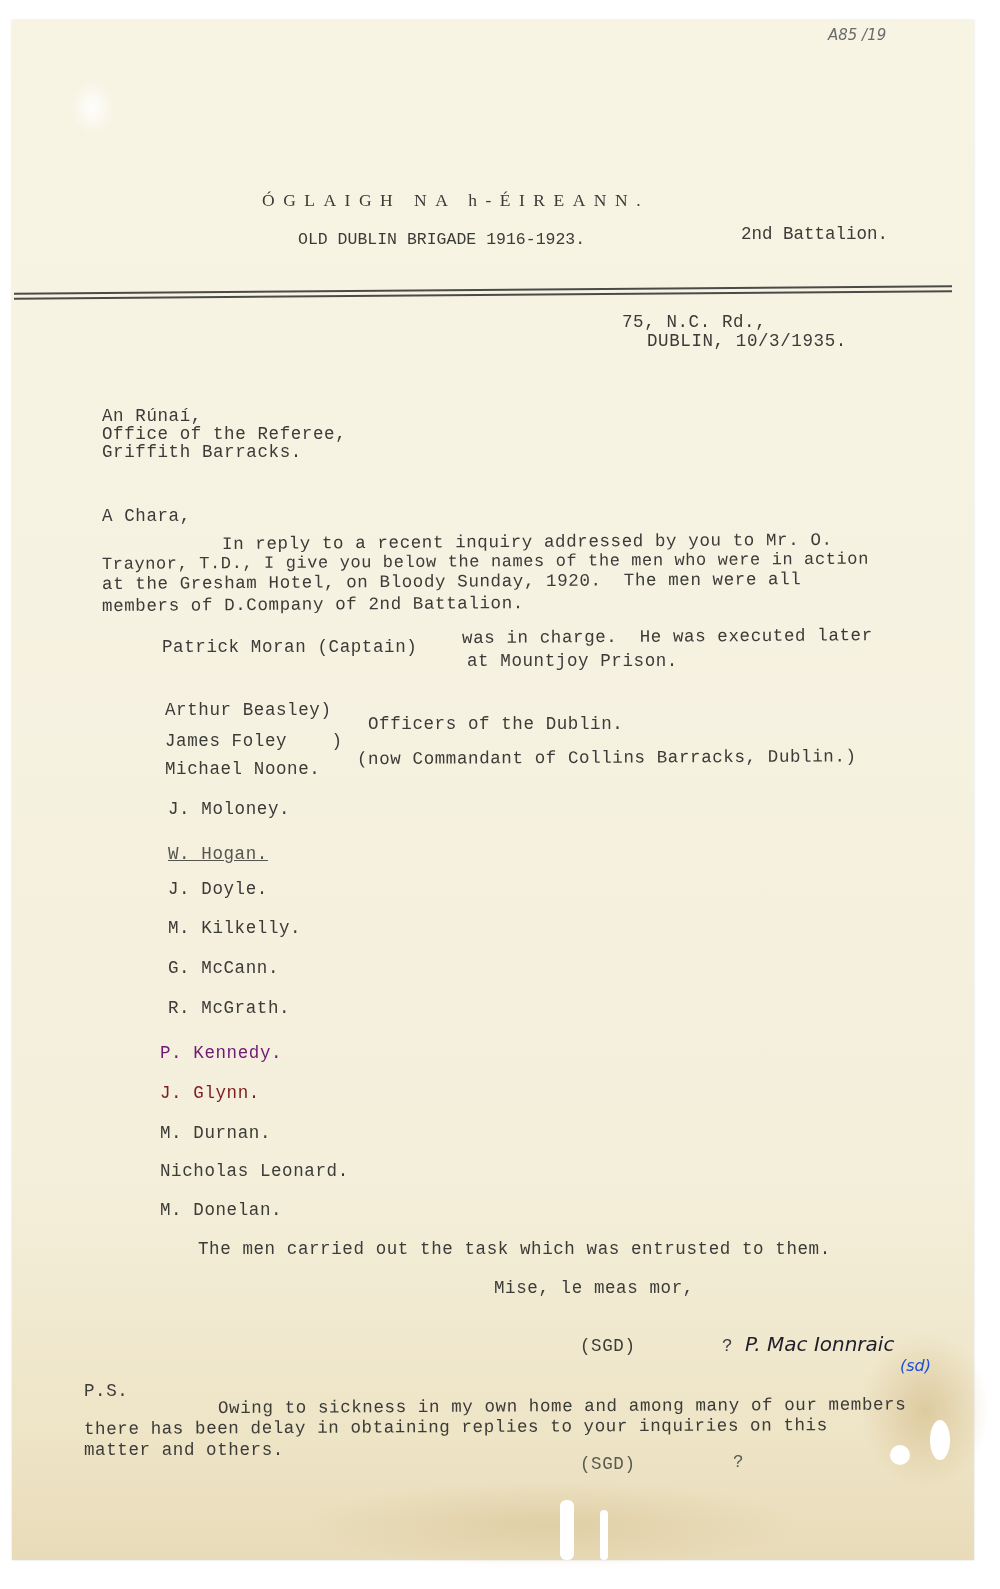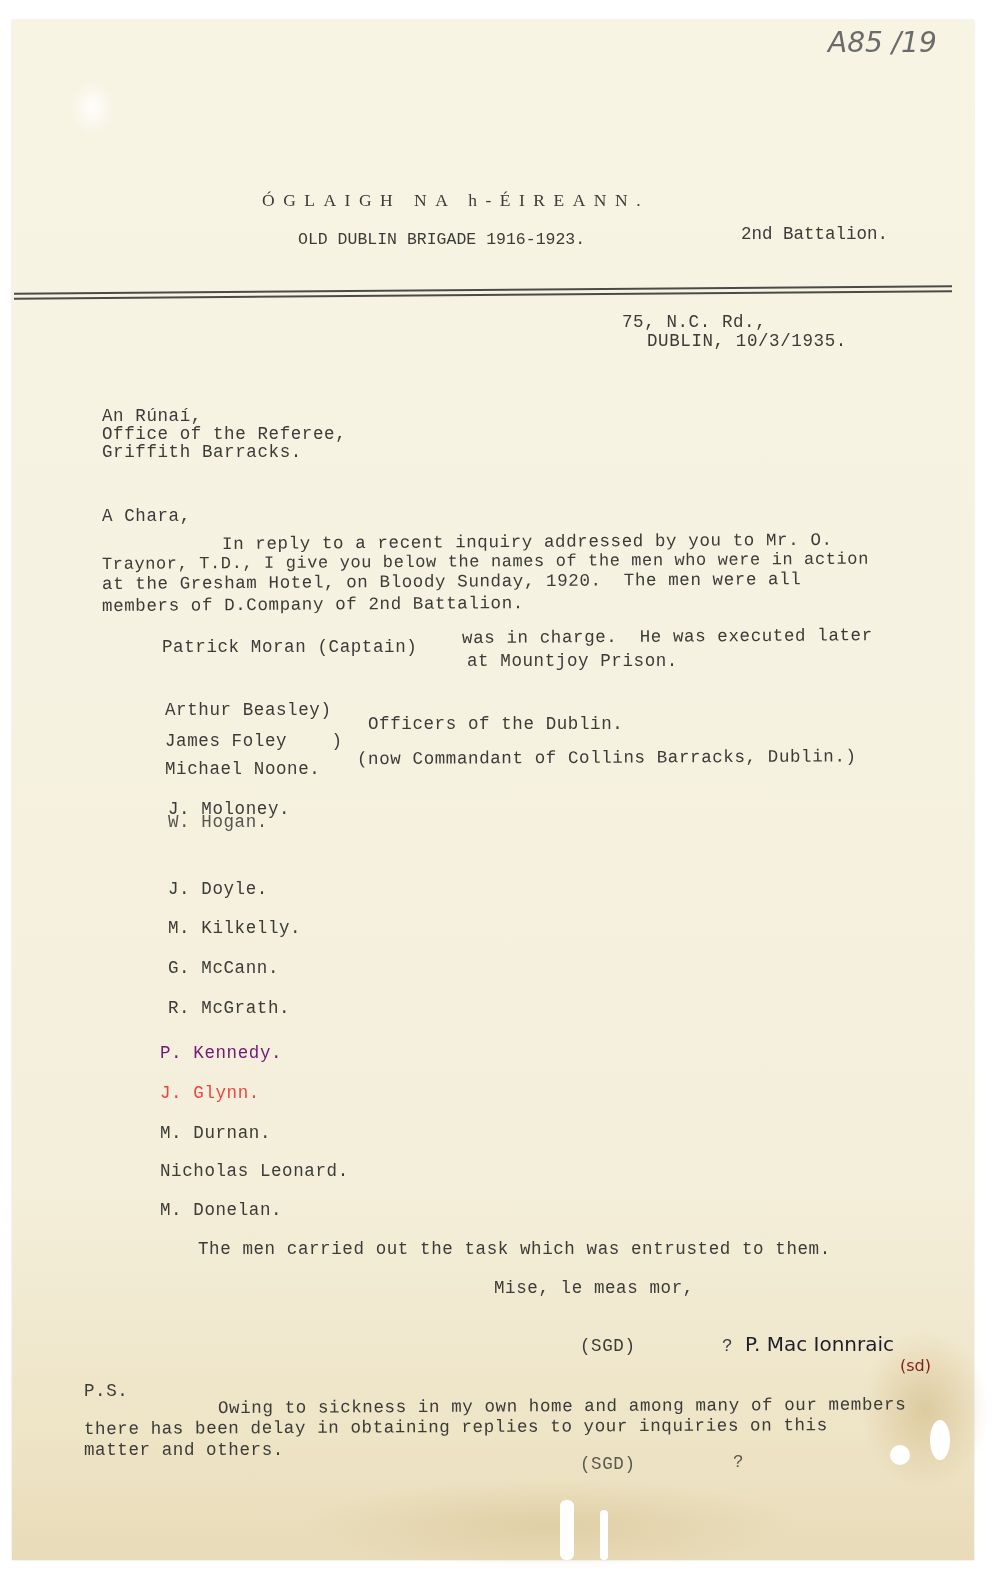--- a/index.html
+++ b/index.html
@@ -16,7 +16,7 @@
     position:absolute; border-radius:50%; pointer-events:none;
   }
   .t { position:absolute; color:#3b3b38; font-size:17.5px; letter-spacing:0.6px; white-space:pre; line-height:1; }
-  .hand { position:absolute; color:#6b6b6b; font-family:"DejaVu Sans", sans-serif; font-style:italic; font-size:28px; white-space:pre; }
+  .hand { position:absolute; color:#6b6b6b; font-family:"DejaVu Sans", sans-serif; font-style:italic; font-size:15px; white-space:pre; }
   .sig { position:absolute; color:#1e1e2a; font-family:"DejaVu Sans", sans-serif; font-size:20px; white-space:pre; }
   .rule { position:absolute; left:14px; width:938px; height:0; border-top:2.5px solid #4a4a48; }
   .tear { position:absolute; background:#ffffff; }

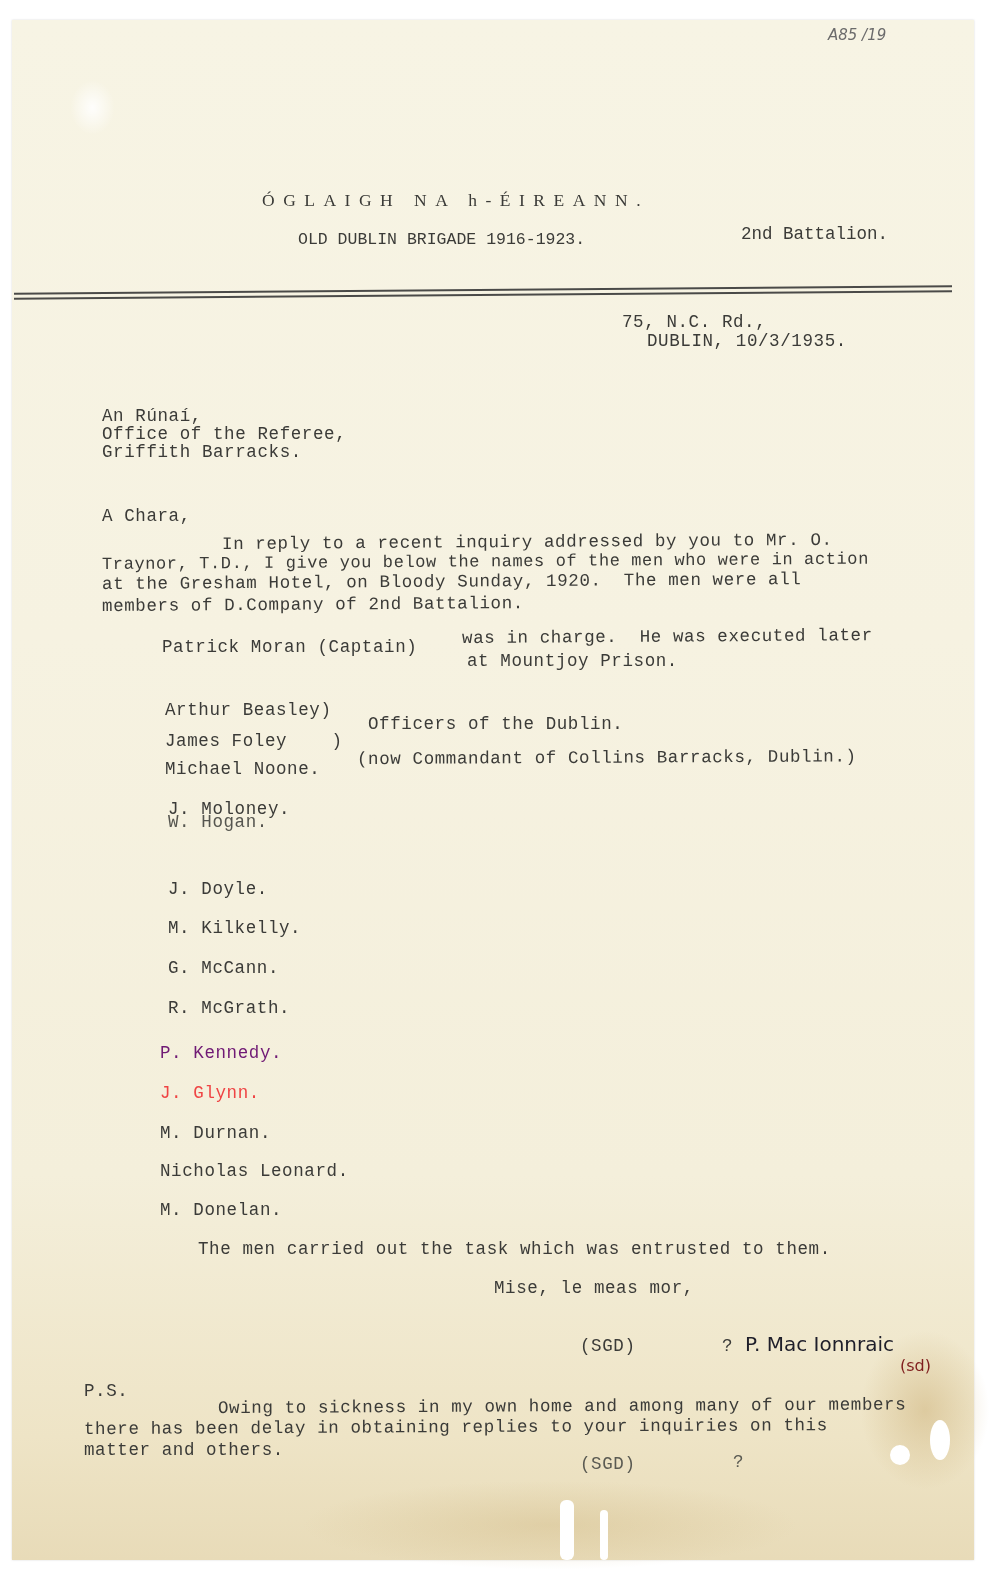--- a/index.html
+++ b/index.html
@@ -70,7 +70,7 @@
 <div class="t" style="left:357px;top:751px;transform:rotate(-0.3deg);transform-origin:left;">(now Commandant of Collins Barracks, Dublin.)</div>
 
 <div class="t" style="left:168px;top:801px;">J. Moloney.</div>
-<div class="t" style="left:168px;top:814px;color:#55554f;">W. Hogan.</div>
+<div class="t" style="left:168px;top:846px;color:#55554f;text-decoration:underline;">W. Hogan.</div>
 <div class="t" style="left:168px;top:881px;">J. Doyle.</div>
 <div class="t" style="left:168px;top:920px;">M. Kilkelly.</div>
 <div class="t" style="left:168px;top:960px;">G. McCann.</div>

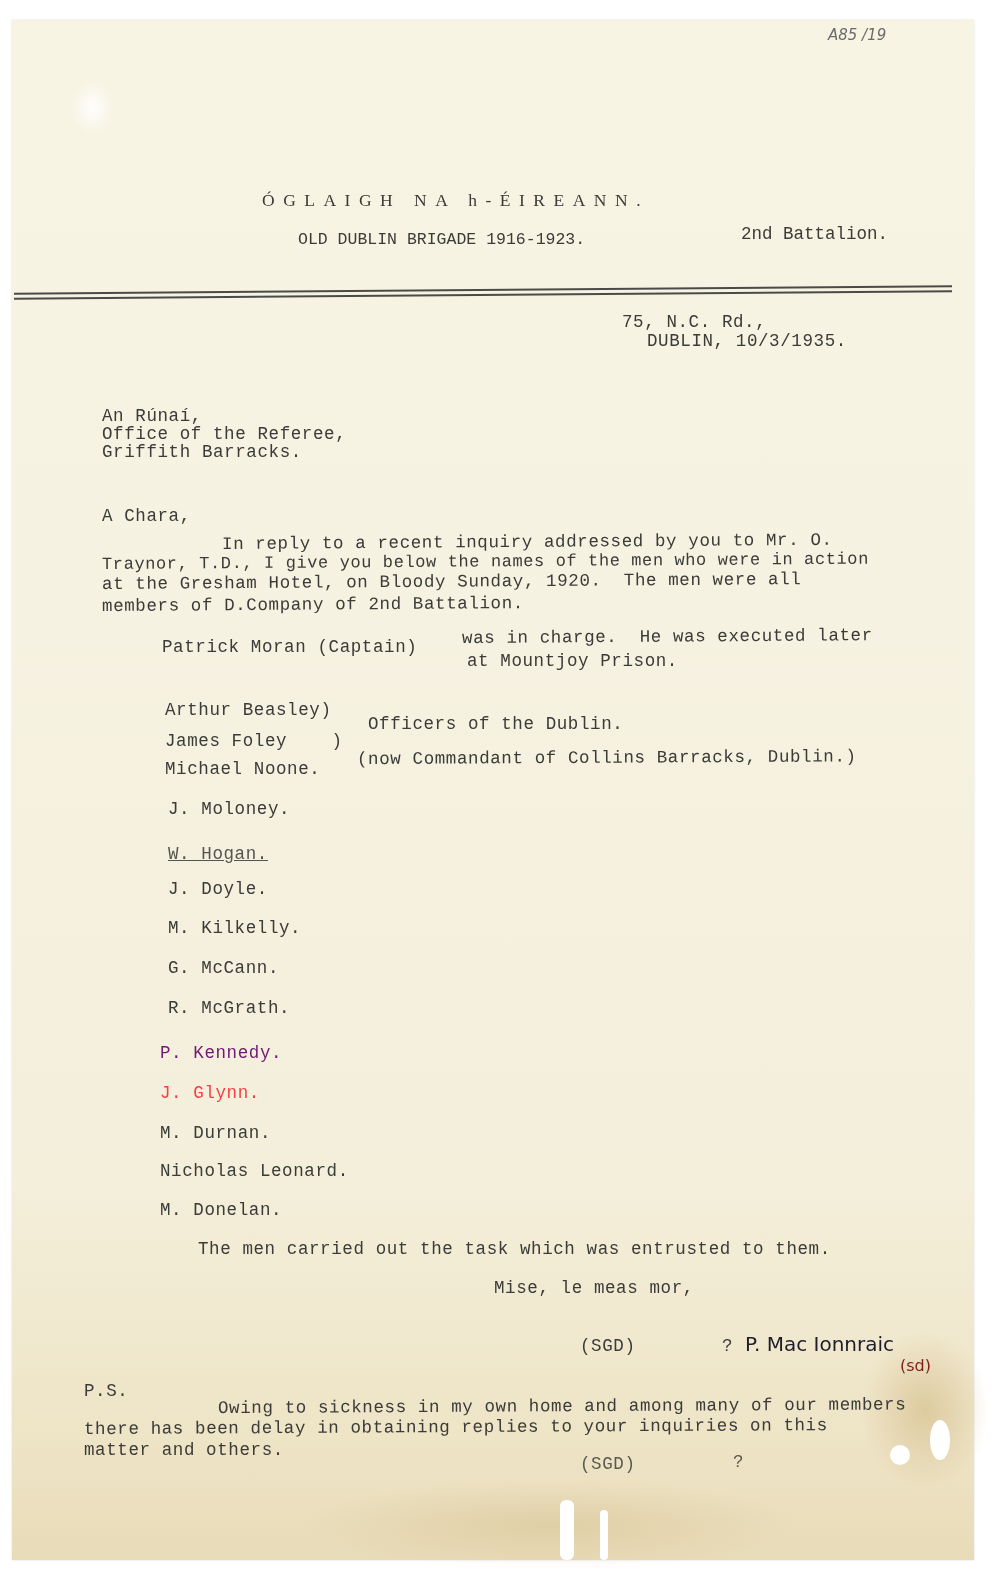--- a/index.html
+++ b/index.html
@@ -76,7 +76,7 @@
 <div class="t" style="left:168px;top:960px;">G. McCann.</div>
 <div class="t" style="left:168px;top:1000px;">R. McGrath.</div>
 <div class="t" style="left:160px;top:1045px;color:#701a75;">P. Kennedy.</div>
-<div class="t" style="left:160px;top:1085px;color:#ef4444;">J. Glynn.</div>
+<div class="t" style="left:160px;top:1085px;color:#7f1d1d;">J. Glynn.</div>
 <div class="t" style="left:160px;top:1125px;">M. Durnan.</div>
 <div class="t" style="left:160px;top:1163px;">Nicholas Leonard.</div>
 <div class="t" style="left:160px;top:1202px;">M. Donelan.</div>

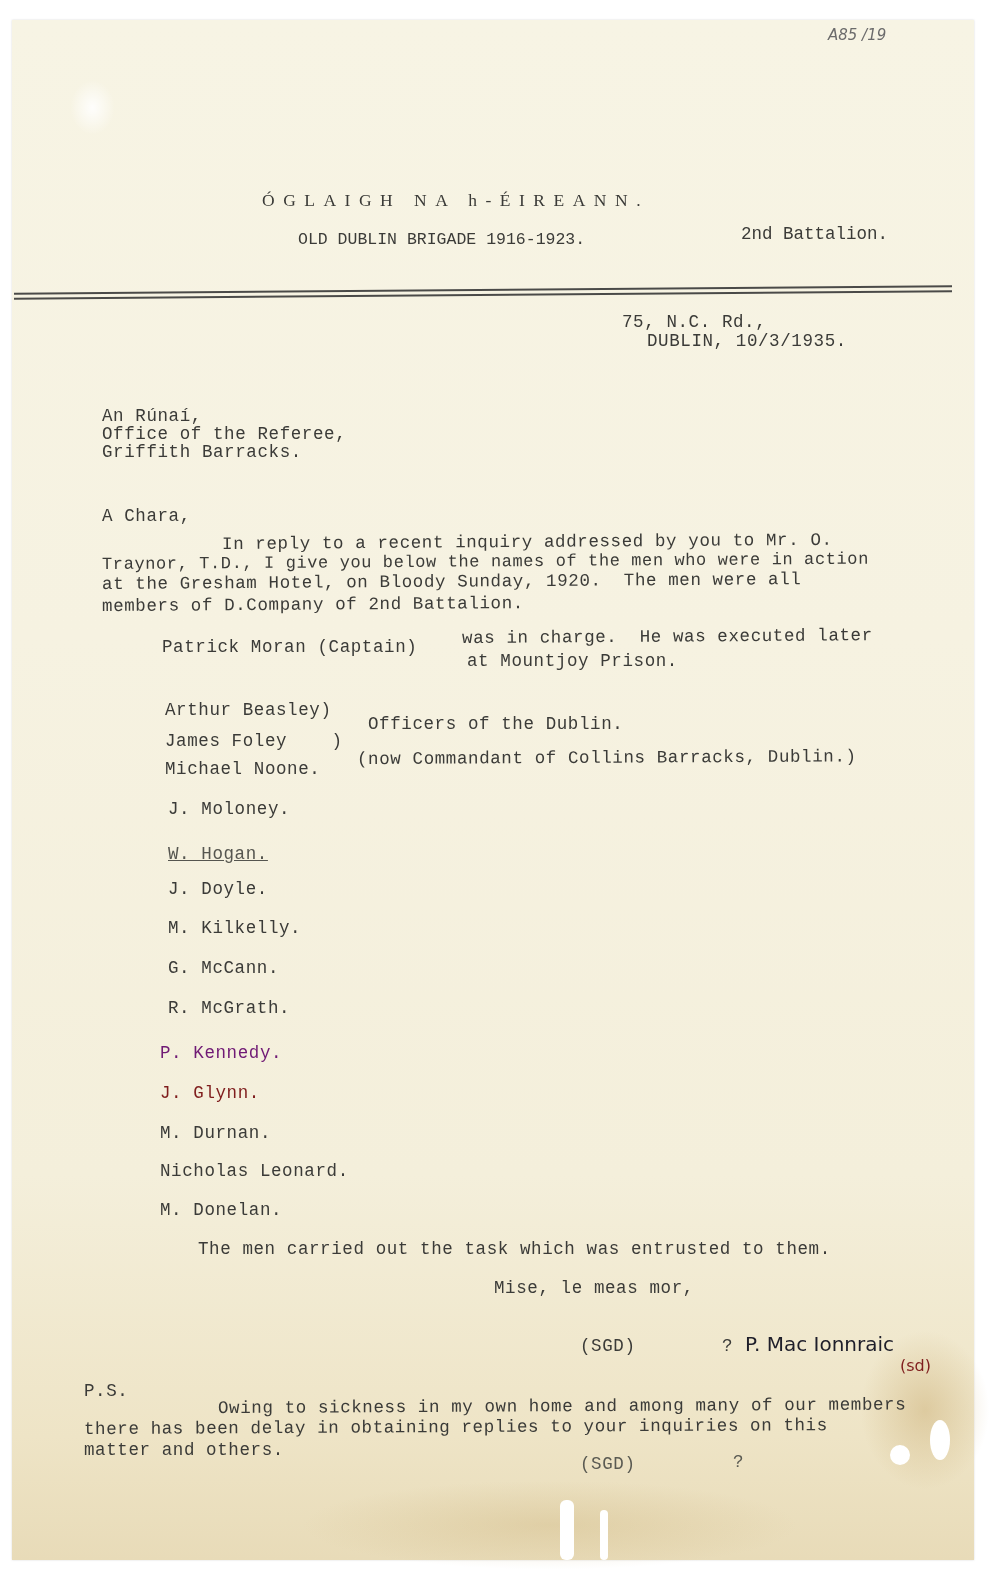--- a/index.html
+++ b/index.html
@@ -17,7 +17,7 @@
   }
   .t { position:absolute; color:#3b3b38; font-size:17.5px; letter-spacing:0.6px; white-space:pre; line-height:1; }
   .hand { position:absolute; color:#6b6b6b; font-family:"DejaVu Sans", sans-serif; font-style:italic; font-size:15px; white-space:pre; }
-  .sig { position:absolute; color:#1e1e2a; font-family:"DejaVu Sans", sans-serif; font-size:20px; white-space:pre; }
+  .sig { position:absolute; color:#1e1e2a; font-family:"DejaVu Sans", sans-serif; font-style:italic; font-size:20px; white-space:pre; }
   .rule { position:absolute; left:14px; width:938px; height:0; border-top:2.5px solid #4a4a48; }
   .tear { position:absolute; background:#ffffff; }
 </style>

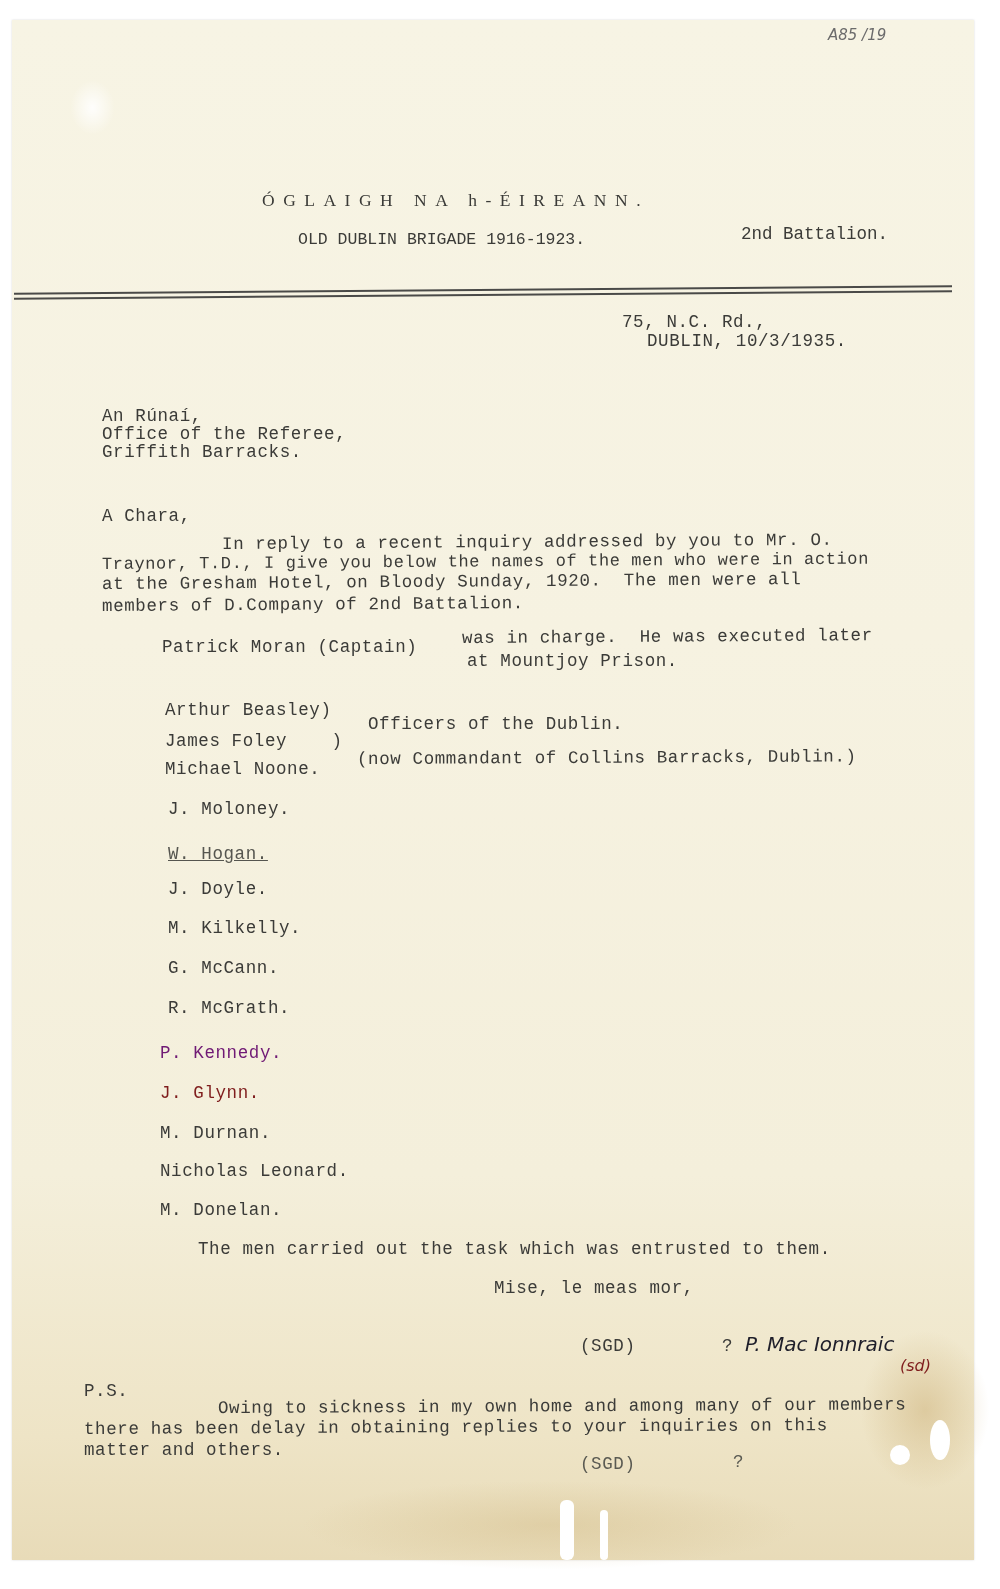--- a/index.html
+++ b/index.html
@@ -87,7 +87,7 @@
 <div class="t" style="left:580px;top:1338px;">(SGD)</div>
 <div class="t" style="left:722px;top:1338px;">?</div>
 <div class="sig" style="left:745px;top:1332px;">P. Mac Ionnraic</div>
-<div class="sig" style="left:900px;top:1356px;font-size:16px;color:#7f1d1d;">(sd)</div>
+<div class="sig" style="left:900px;top:1356px;font-size:16px;color:#1d4ed8;">(sd)</div>
 
 <div class="t" style="left:84px;top:1383px;">P.S.</div>
 <div class="t" style="left:218px;top:1400px;transform:rotate(-0.3deg);transform-origin:left;">Owing to sickness in my own home and among many of our members</div>

